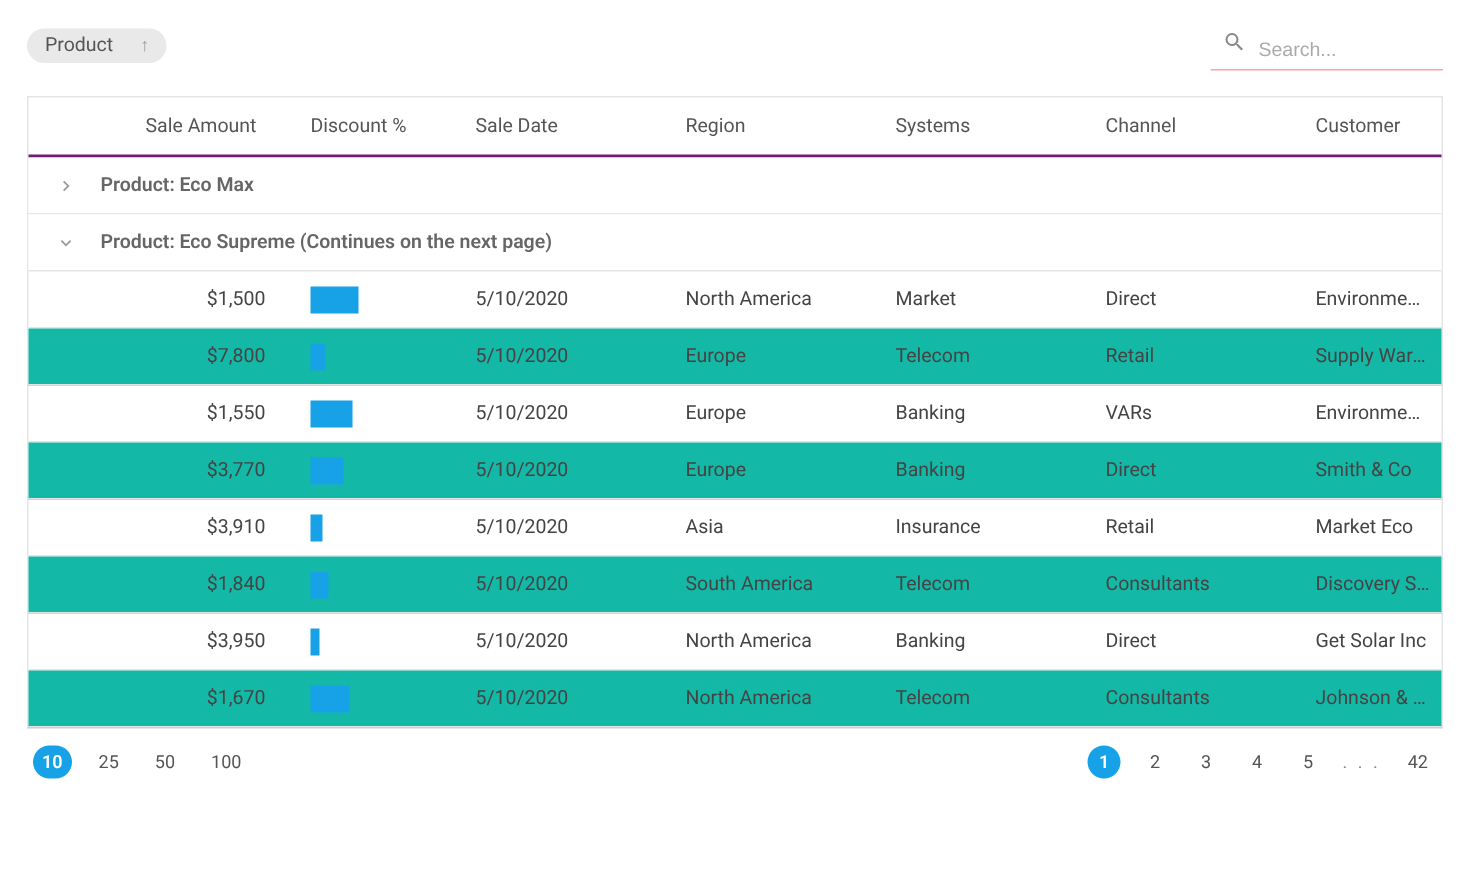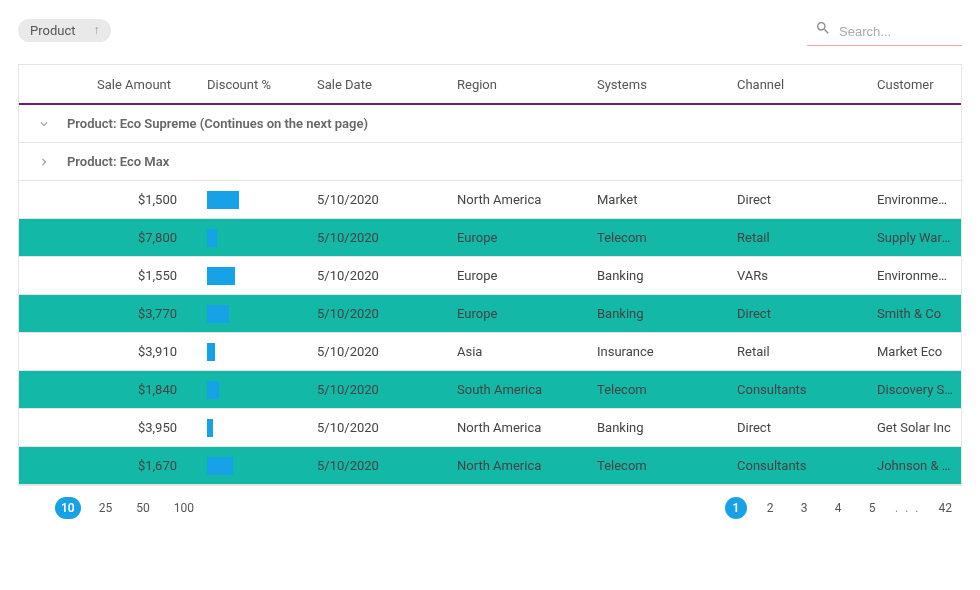--- a/index.html
+++ b/index.html
@@ -71,19 +71,19 @@
   <div class="group-row">
     <span class="chev">
       <svg viewBox="0 0 24 24">
+            <path d="M8.59 16.59L13.17 12 8.59 7.41 10 6l6 6-6 6z"></path>
+          </svg>
+    </span>
+    <span class="group-label">Product: Eco Max</span>
+  </div>
+
+  <div class="group-row">
+    <span class="chev">
+      <svg viewBox="0 0 24 24">
             <path d="M7.41 8.59L12 13.17l4.59-4.58L18 10l-6 6-6-6z"></path>
           </svg>
     </span>
     <span class="group-label">Product: Eco Supreme (Continues on the next page)</span>
-  </div>
-
-  <div class="group-row">
-    <span class="chev">
-      <svg viewBox="0 0 24 24">
-            <path d="M8.59 16.59L13.17 12 8.59 7.41 10 6l6 6-6 6z"></path>
-          </svg>
-    </span>
-    <span class="group-label">Product: Eco Max</span>
   </div>
 
   <div id="rows-container">

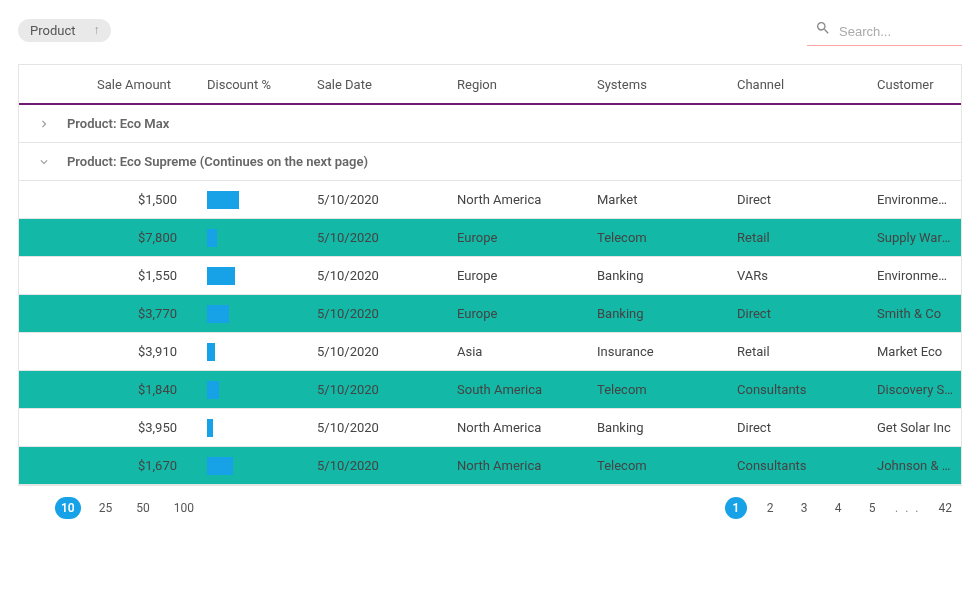--- a/index.html
+++ b/index.html
@@ -31,7 +31,7 @@
 .bar { height:18px; background:#17a2e8; }
 
 .pager { display:flex; justify-content:space-between; align-items:center; height:44px; padding:0 4px; }
-.page-size, .page-nav { display:flex; align-items:center; gap:12px;margin-left:33px; }
+.page-size, .page-nav { display:flex; align-items:center; gap:12px; }
 .pg-btn { min-width:22px; height:22px; display:inline-flex; align-items:center; justify-content:center; font-size:12px; color:#555; cursor:pointer; border-radius:11px; padding:0 6px; }
 .pg-btn.active { background:#17a2e8; color:#fff; font-weight:600; }
 .pg-ellipsis { font-size:12px; color:#888; letter-spacing:2px; }

